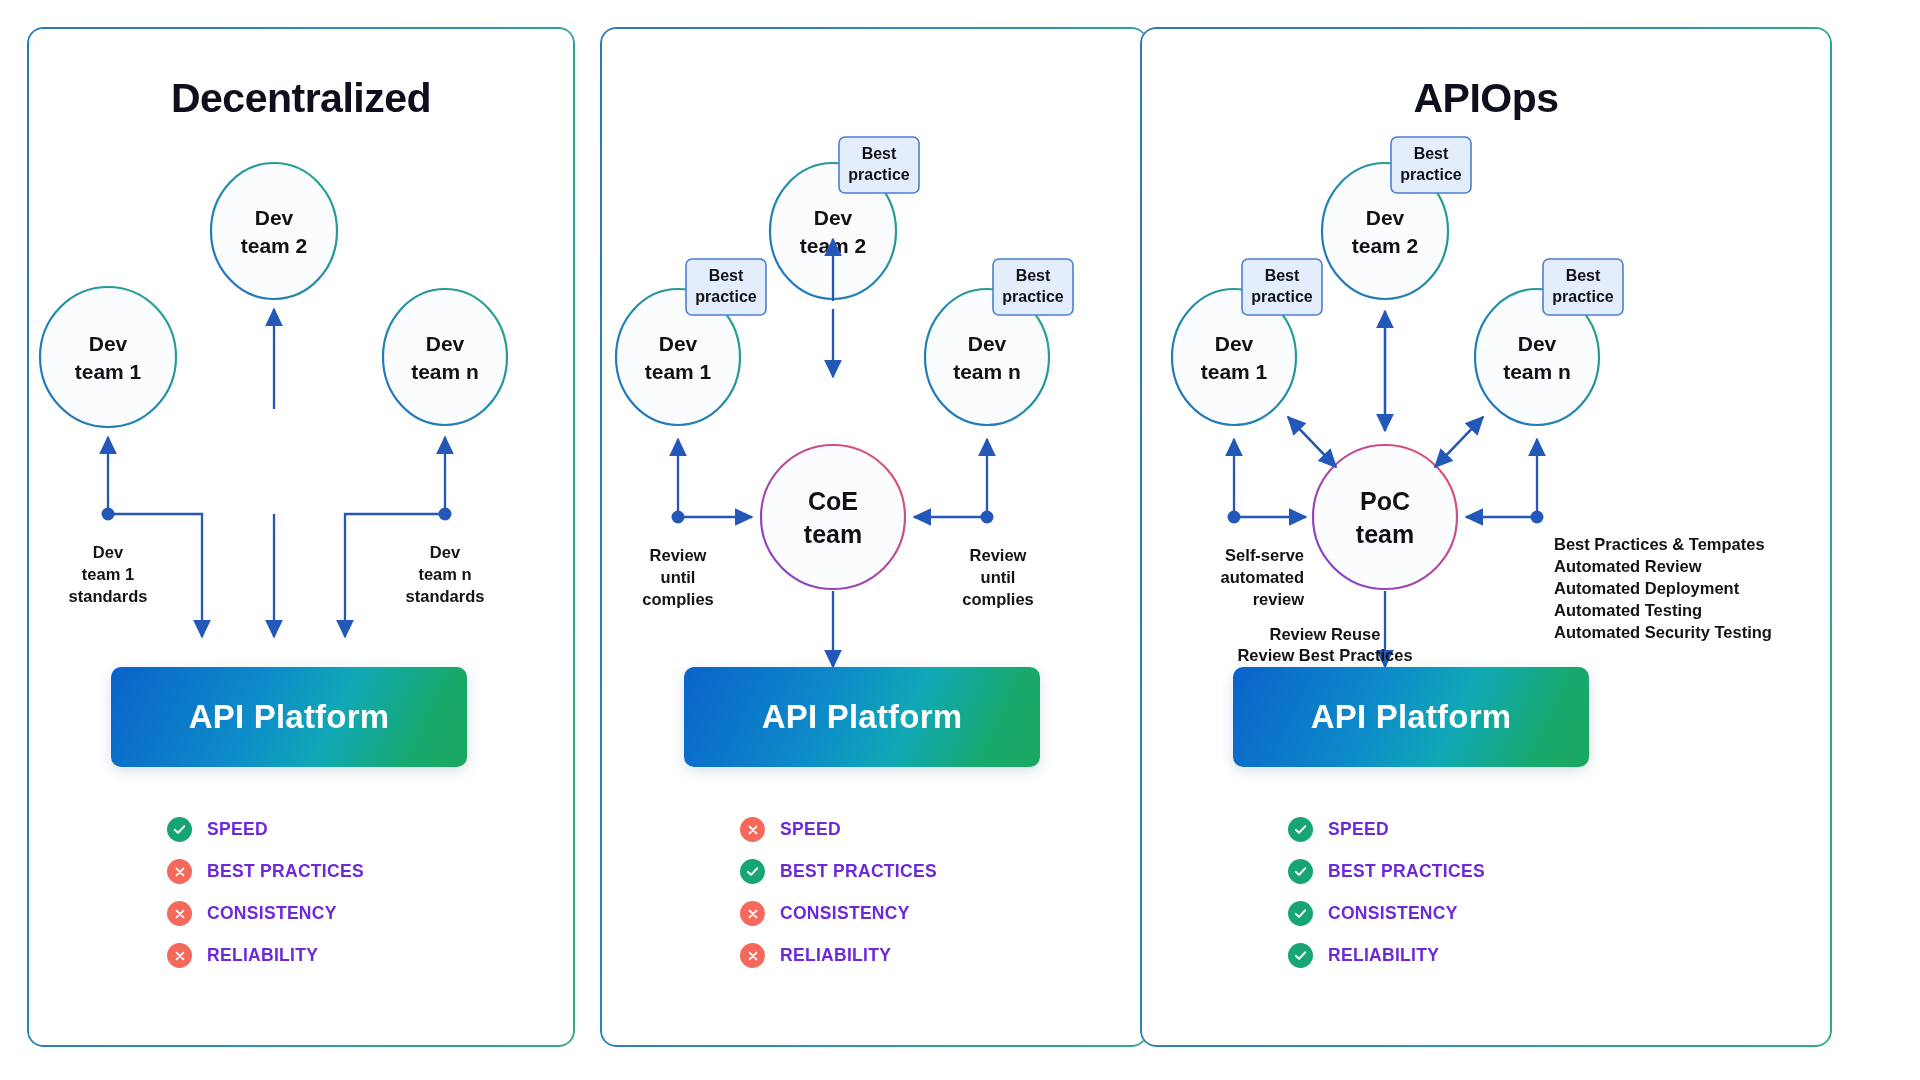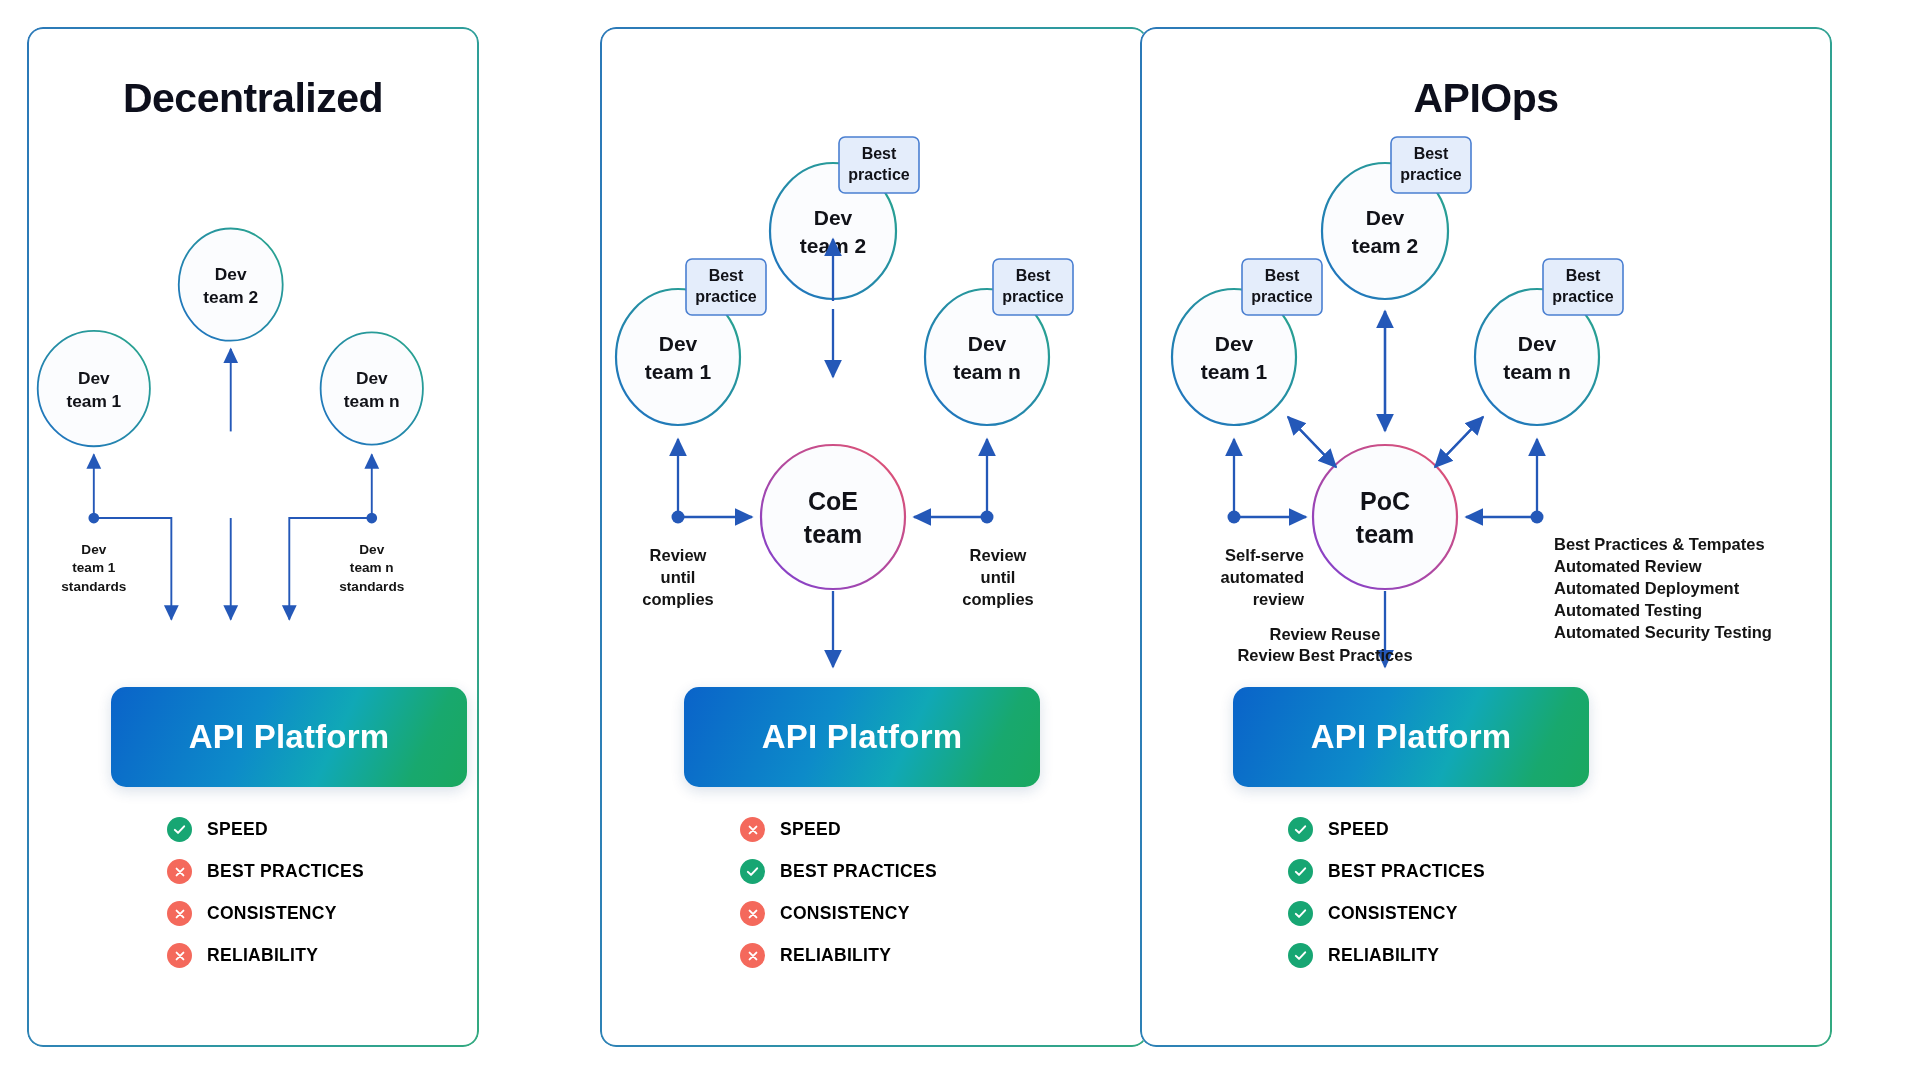--- a/index.html
+++ b/index.html
@@ -13,7 +13,7 @@
     background:linear-gradient(100deg,#2b79b8 0%,#2f86b4 35%,#2e9e9a 70%,#33a980 100%);
     -webkit-mask:linear-gradient(#000 0 0) content-box,linear-gradient(#000 0 0);
     -webkit-mask-composite:xor;mask-composite:exclude;pointer-events:none;}
-  #panel-1{left:27px;width:452px;}
+  #panel-1{left:27px;width:548px;}
   #panel-2{left:600px;width:548px;}
   #panel-3{left:1140px;width:680px;padding-left:12px;}
 

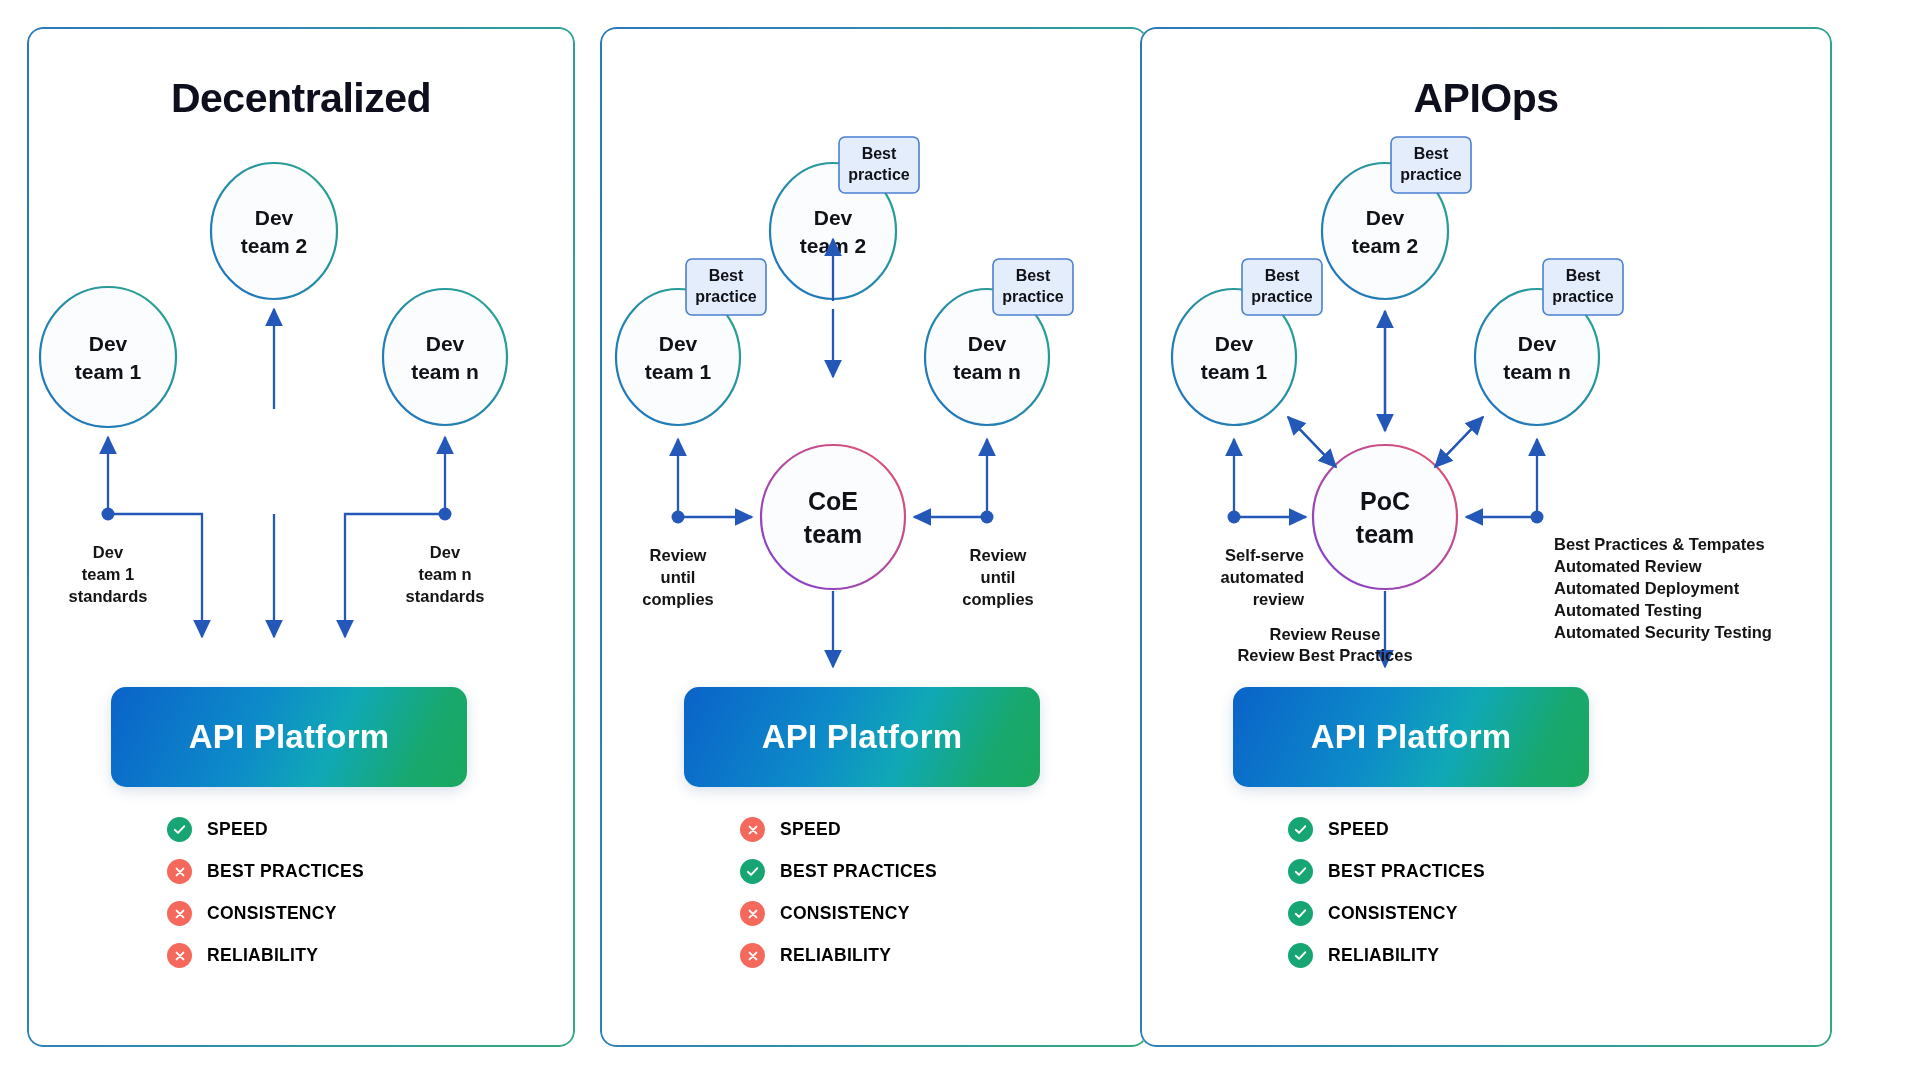--- a/index.html
+++ b/index.html
@@ -30,10 +30,10 @@
   .ann{font-size:16.5px;font-weight:bold;fill:#141414;}
 
   
-  .platform{position:absolute;height:100px;border-radius:15px;
+  .platform{position:absolute;height:100px;border-radius:10px;
     background:linear-gradient(115deg,#0a63c9 0%,#0d8bc9 40%,#10a8b6 62%,#18a86e 85%,#1aa85f 100%);
     box-shadow:0 4px 14px rgba(20,60,120,.16);
-    display:flex;align-items:center;justify-content:center;margin-top:20px;}
+    display:flex;align-items:center;justify-content:center;}
   .platform span{color:#fff;font-size:33px;font-weight:bold;letter-spacing:.2px;}
 
   

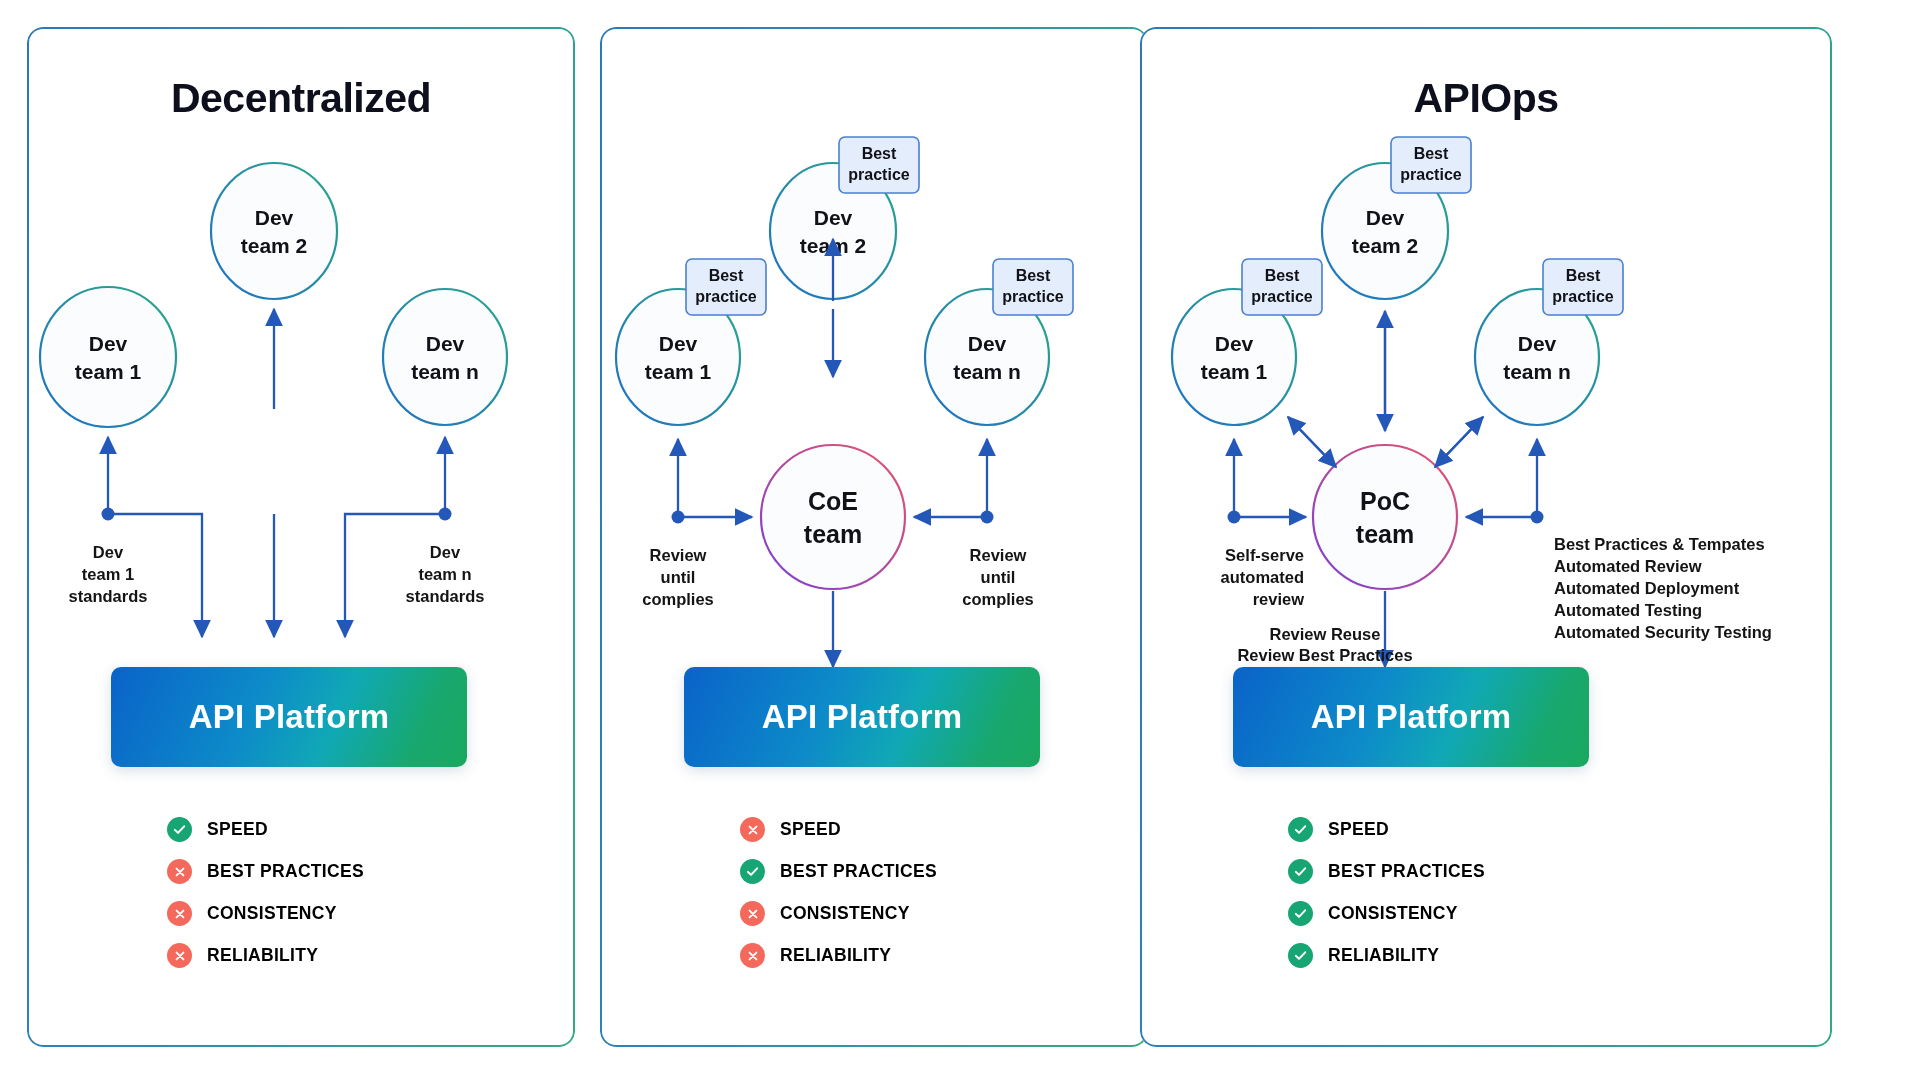--- a/index.html
+++ b/index.html
@@ -43,7 +43,7 @@
     display:flex;align-items:center;justify-content:center;}
   .ico-yes{background:#17a673;}
   .ico-no{background:#f4695c;}
-  .status-txt{font-size:17.5px;font-weight:bold;color:#000000;letter-spacing:.3px;}
+  .status-txt{font-size:17.5px;font-weight:bold;color:#6d28d9;letter-spacing:.3px;}
 </style>
 </head>
 <body>

